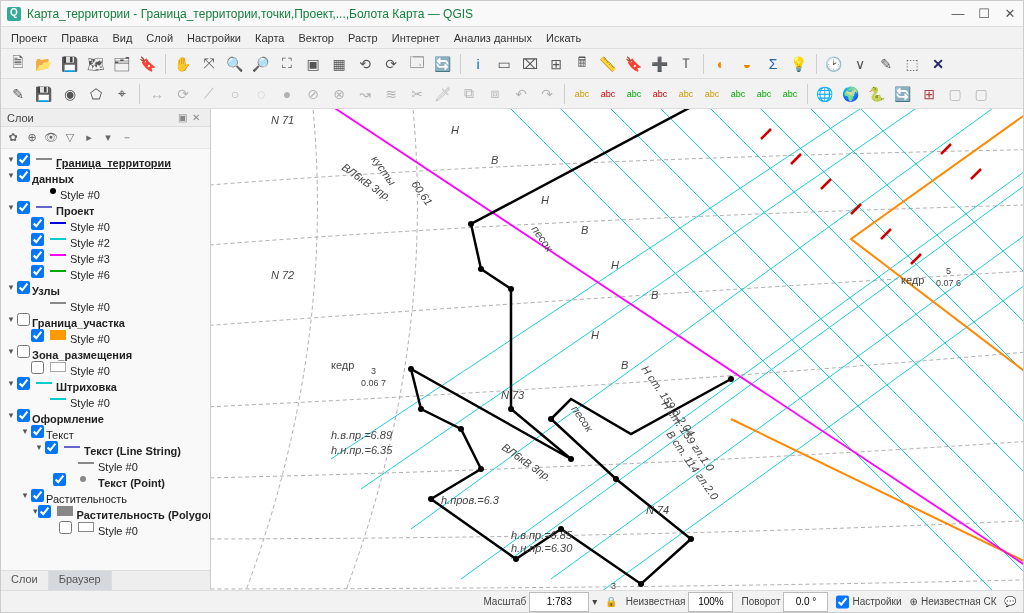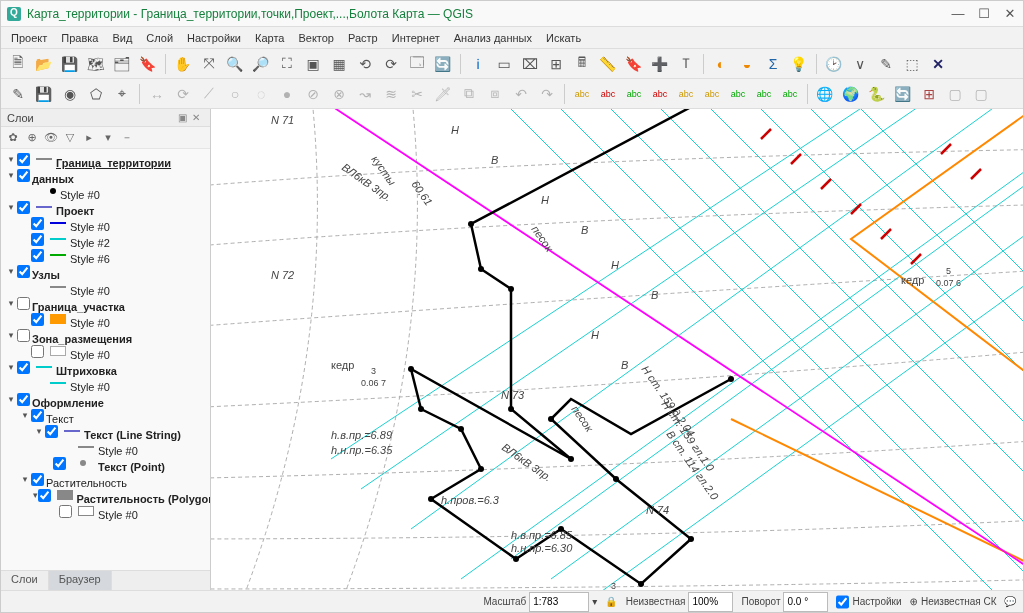--- a/index.html
+++ b/index.html
@@ -215,6 +215,12 @@
           <div class="layer-row" style="padding-left: 18px;">
             <span class="expander"></span>
             <input type="checkbox" class="chk" checked="" style="">
+            <span class="swatch line" style="border-top: 2px solid rgb(255, 0, 255);"></span>
+            <span class="lname">Style #3</span>
+          </div>
+          <div class="layer-row" style="padding-left: 18px;">
+            <span class="expander"></span>
+            <input type="checkbox" class="chk" checked="" style="">
             <span class="swatch line" style="border-top: 2px solid rgb(0, 170, 0);"></span>
             <span class="lname">Style #6</span>
           </div>

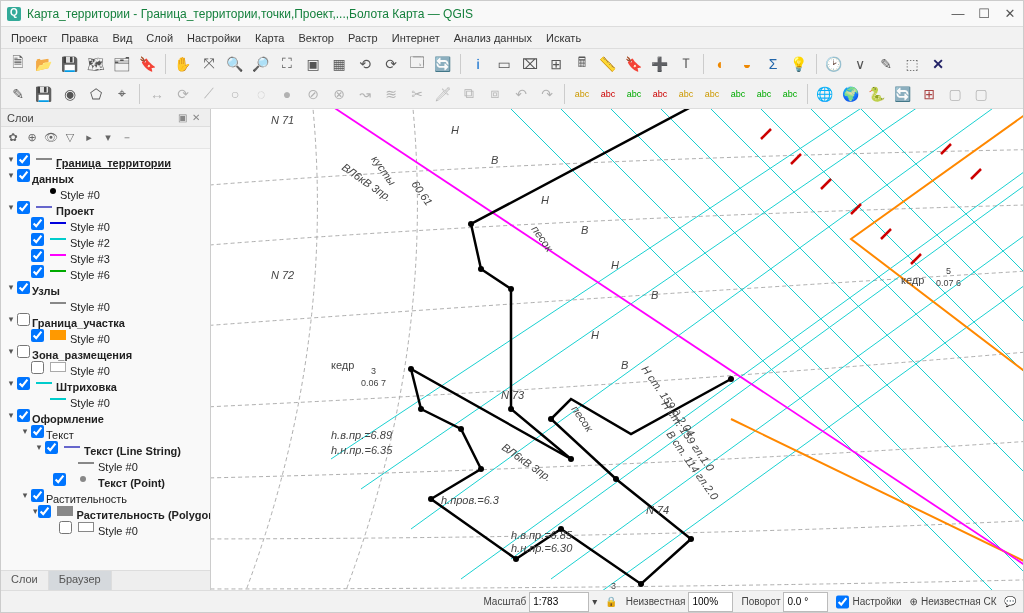--- a/index.html
+++ b/index.html
@@ -42,7 +42,7 @@
   .map-area svg { position: absolute; top: 0; left: 0; }
   .statusbar { height: 22px; background: #f2f2f2; border-top: 1px solid #ddd; display: flex; align-items: center; padding: 0 6px; gap: 8px; font-size: 10px; color: #444; }
   .statusbar .field { display: flex; align-items: center; gap: 3px; }
-  .statusbar input { height: 20px; border: 1px solid #bbb; font-size: 10px; padding: 0 3px; background: #fff; }
+  .statusbar input { height: 20px; border: 1px solid #bbb; font-size: 10px; padding: 0 3px; background: #fff; text-align: center; }
   .statusbar .spacer { flex: 1; }
 </style>
 </head>

